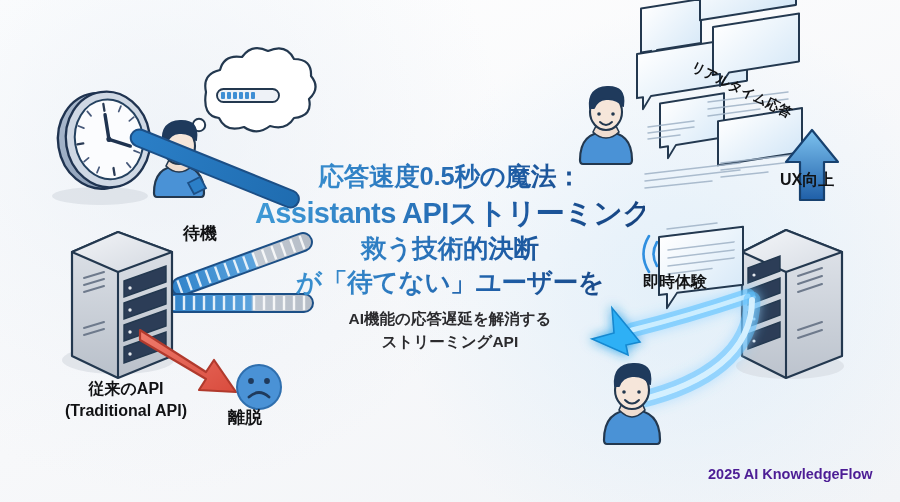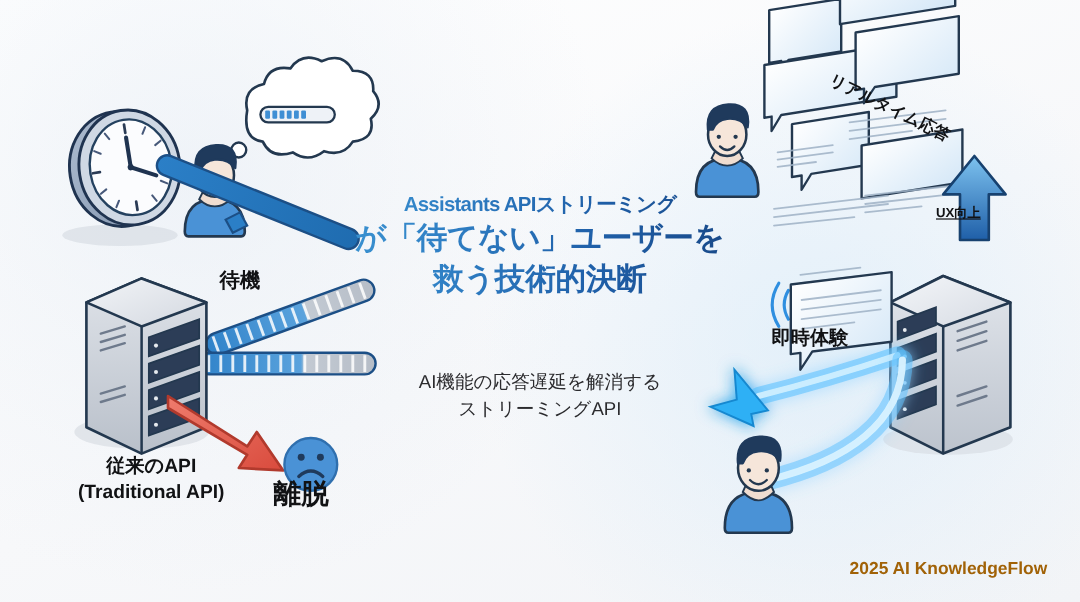--- a/index.html
+++ b/index.html
@@ -377,6 +377,7 @@
   </svg>
 
   <div class="titlewrap">
+    <div class="tline">応答速度0.5秒の魔法：</div>
     <div class="tline t2">Assistants APIストリーミング</div>
     <div class="tline">が「待てない」ユーザーを</div>
     <div class="tline">救う技術的決断</div>

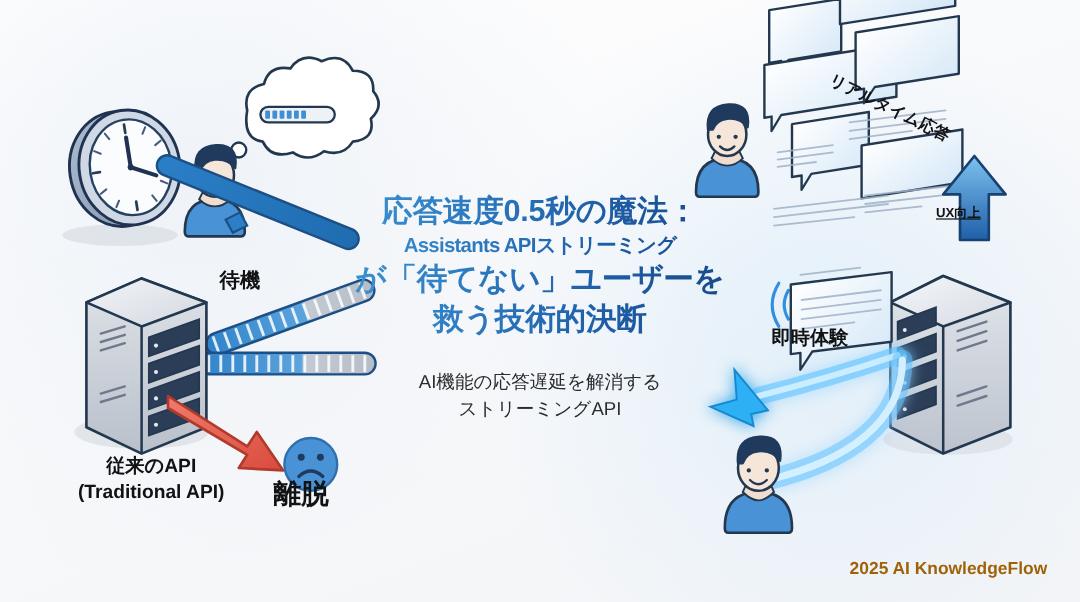--- a/index.html
+++ b/index.html
@@ -45,7 +45,7 @@
   #lbl-taiki{left:183px;top:222px;font-size:17px;}
   #lbl-traditional{left:62px;top:378px;font-size:16px;text-align:center;line-height:1.35;width:128px;}
   #lbl-ridatsu{left:228px;top:396px;font-size:23px;}
-  #lbl-ux{left:780px;top:170px;font-size:11px;text-decoration:underline;}
+  #lbl-ux{left:780px;top:170px;font-size:16px;}
   #lbl-sokuji{left:643px;top:272px;font-size:16px;text-align:right;}
   #lbl-streaming{left:713px;top:378px;font-size:14.5px;text-align:center;line-height:1.35;width:150px;}
   #lbl-realtime{

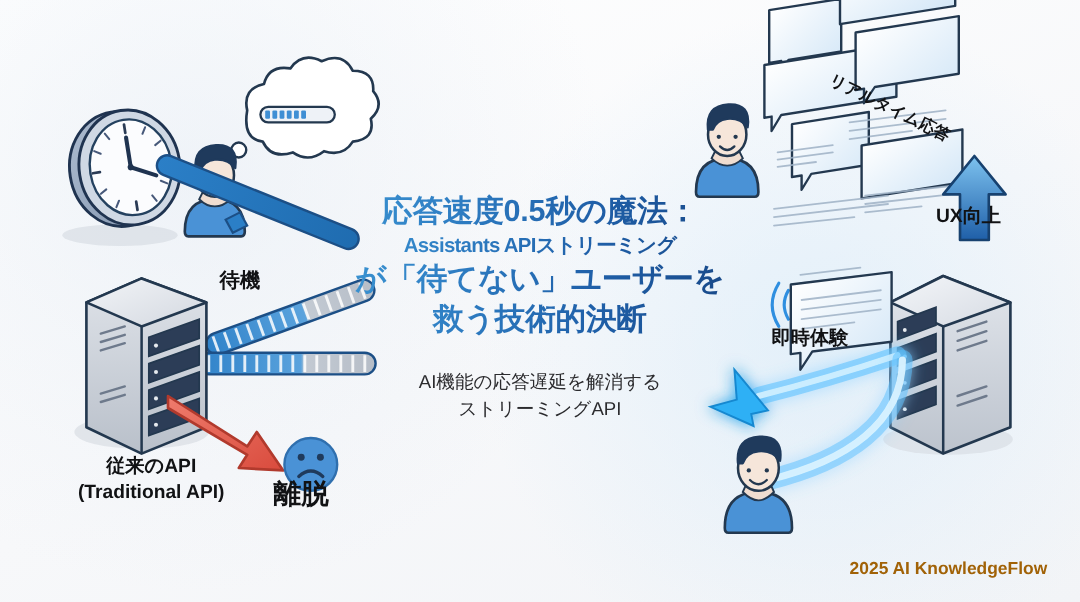--- a/index.html
+++ b/index.html
@@ -33,7 +33,7 @@
     -webkit-text-fill-color:transparent;color:#1f5fa8;
     white-space:nowrap;
   }
-  .tline.t2{font-size:17px;letter-spacing:-.6px;}
+  .tline.t2{font-size:29px;letter-spacing:-.6px;}
   .subwrap{
     position:absolute;left:265px;top:307px;width:370px;
     text-align:center;z-index:40;

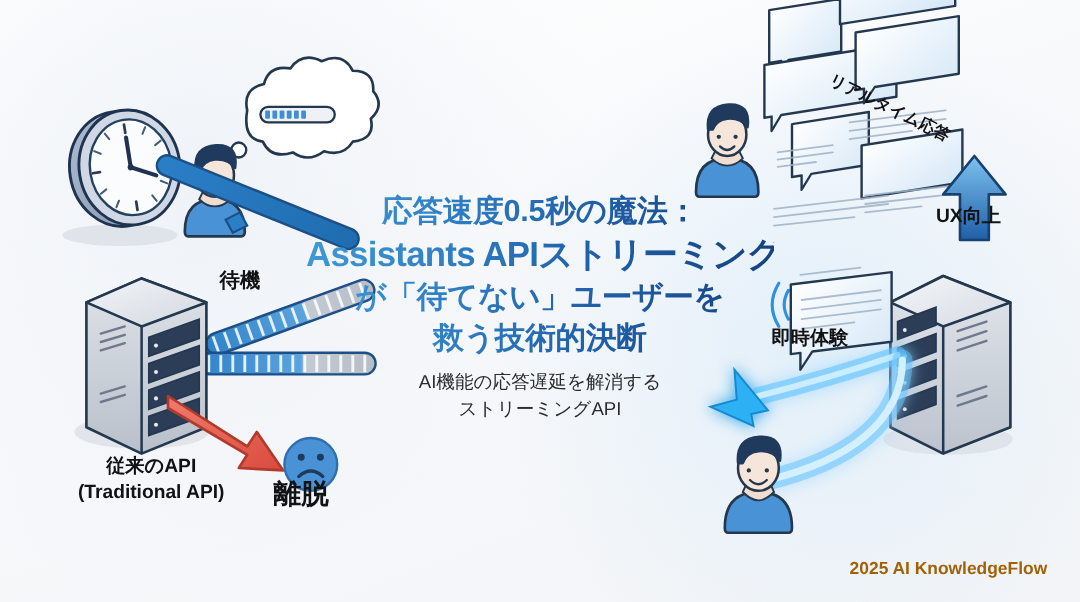--- a/index.html
+++ b/index.html
@@ -379,8 +379,8 @@
   <div class="titlewrap">
     <div class="tline">応答速度0.5秒の魔法：</div>
     <div class="tline t2">Assistants APIストリーミング</div>
+    <div class="tline">救う技術的決断</div>
     <div class="tline">が「待てない」ユーザーを</div>
-    <div class="tline">救う技術的決断</div>
   </div>
 
   <div class="subwrap">

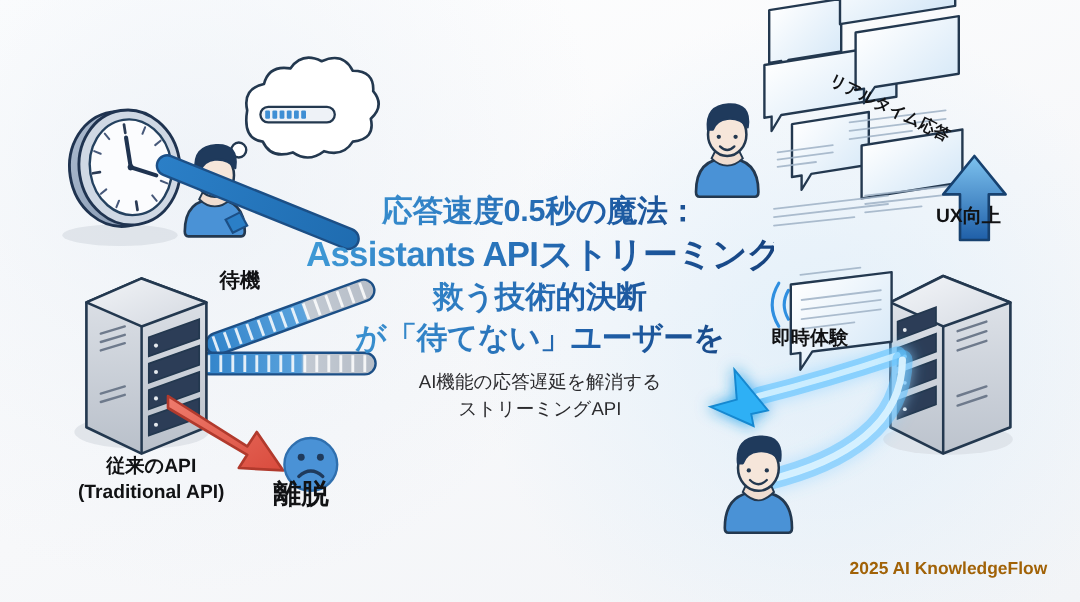--- a/index.html
+++ b/index.html
@@ -38,7 +38,7 @@
     position:absolute;left:265px;top:307px;width:370px;
     text-align:center;z-index:40;
   }
-  .subline{font-size:15.5px;color:#2b2b2e;line-height:1.5;font-weight:400;}
+  .subline{font-size:15.5px;color:#2b2b2e;line-height:1.5;font-weight:700;}
 
   .lbl{position:absolute;z-index:45;color:#111214;font-weight:bold;white-space:nowrap;}
   .lbl .sub{display:block;font-weight:bold;text-align:center;}

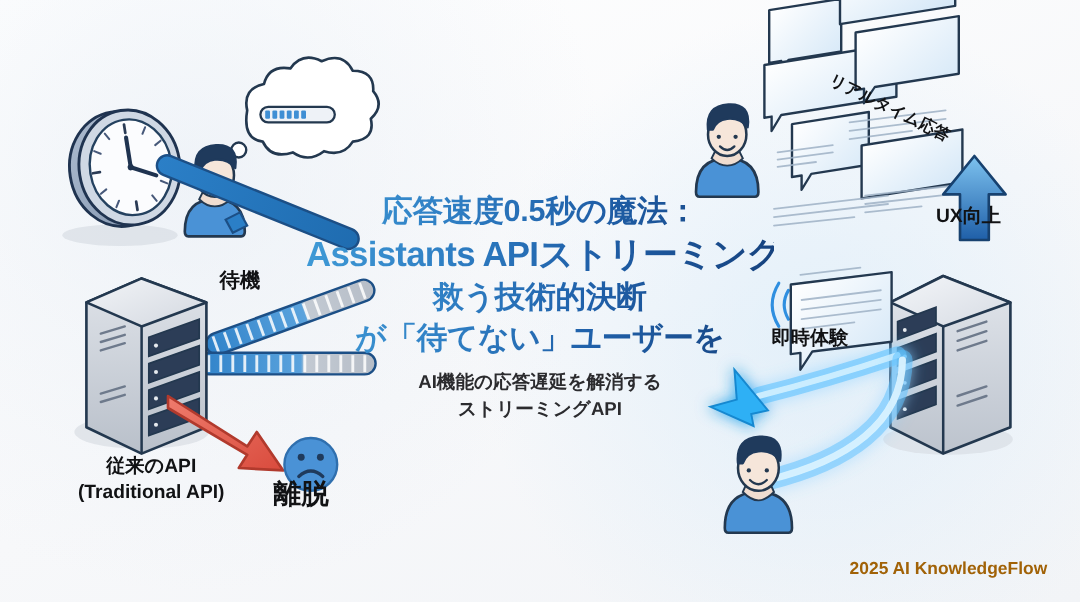--- a/index.html
+++ b/index.html
@@ -44,7 +44,7 @@
   .lbl .sub{display:block;font-weight:bold;text-align:center;}
   #lbl-taiki{left:183px;top:222px;font-size:17px;}
   #lbl-traditional{left:62px;top:378px;font-size:16px;text-align:center;line-height:1.35;width:128px;}
-  #lbl-ridatsu{left:228px;top:396px;font-size:23px;}
+  #lbl-ridatsu{left:228px;top:406px;font-size:17px;}
   #lbl-ux{left:780px;top:170px;font-size:16px;}
   #lbl-sokuji{left:643px;top:272px;font-size:16px;text-align:right;}
   #lbl-streaming{left:713px;top:378px;font-size:14.5px;text-align:center;line-height:1.35;width:150px;}

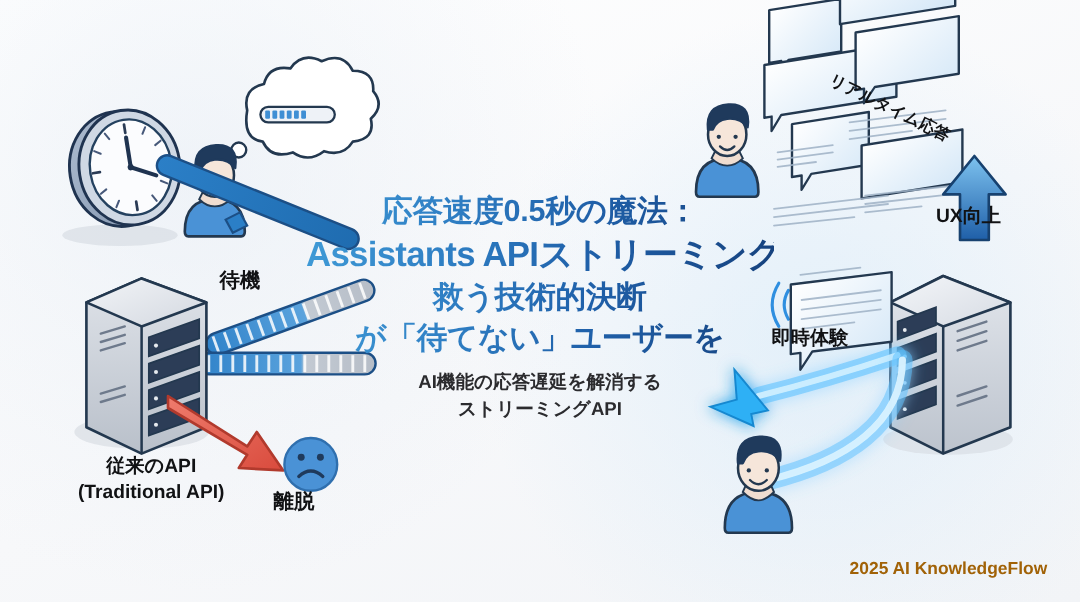--- a/index.html
+++ b/index.html
@@ -54,7 +54,7 @@
   }
   #footer{
     position:absolute;left:708px;top:466px;font-size:14.5px;
-    color:#a16207;font-weight:bold;z-index:45;white-space:nowrap;
+    color:#4c1d95;font-weight:bold;z-index:45;white-space:nowrap;
   }
 </style>
 </head>

